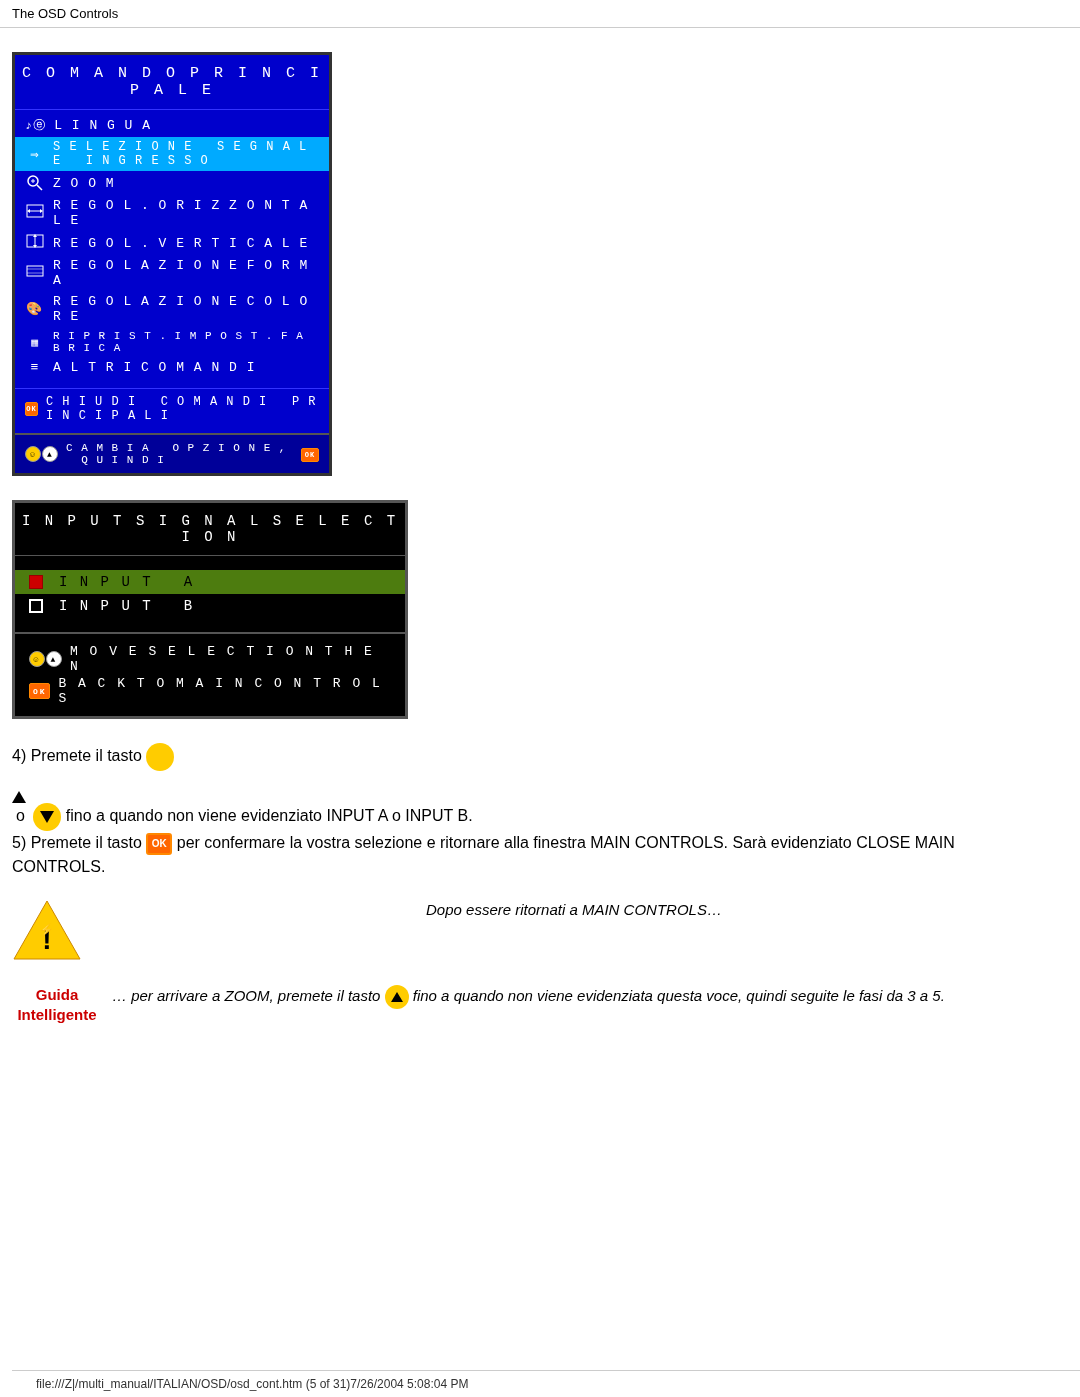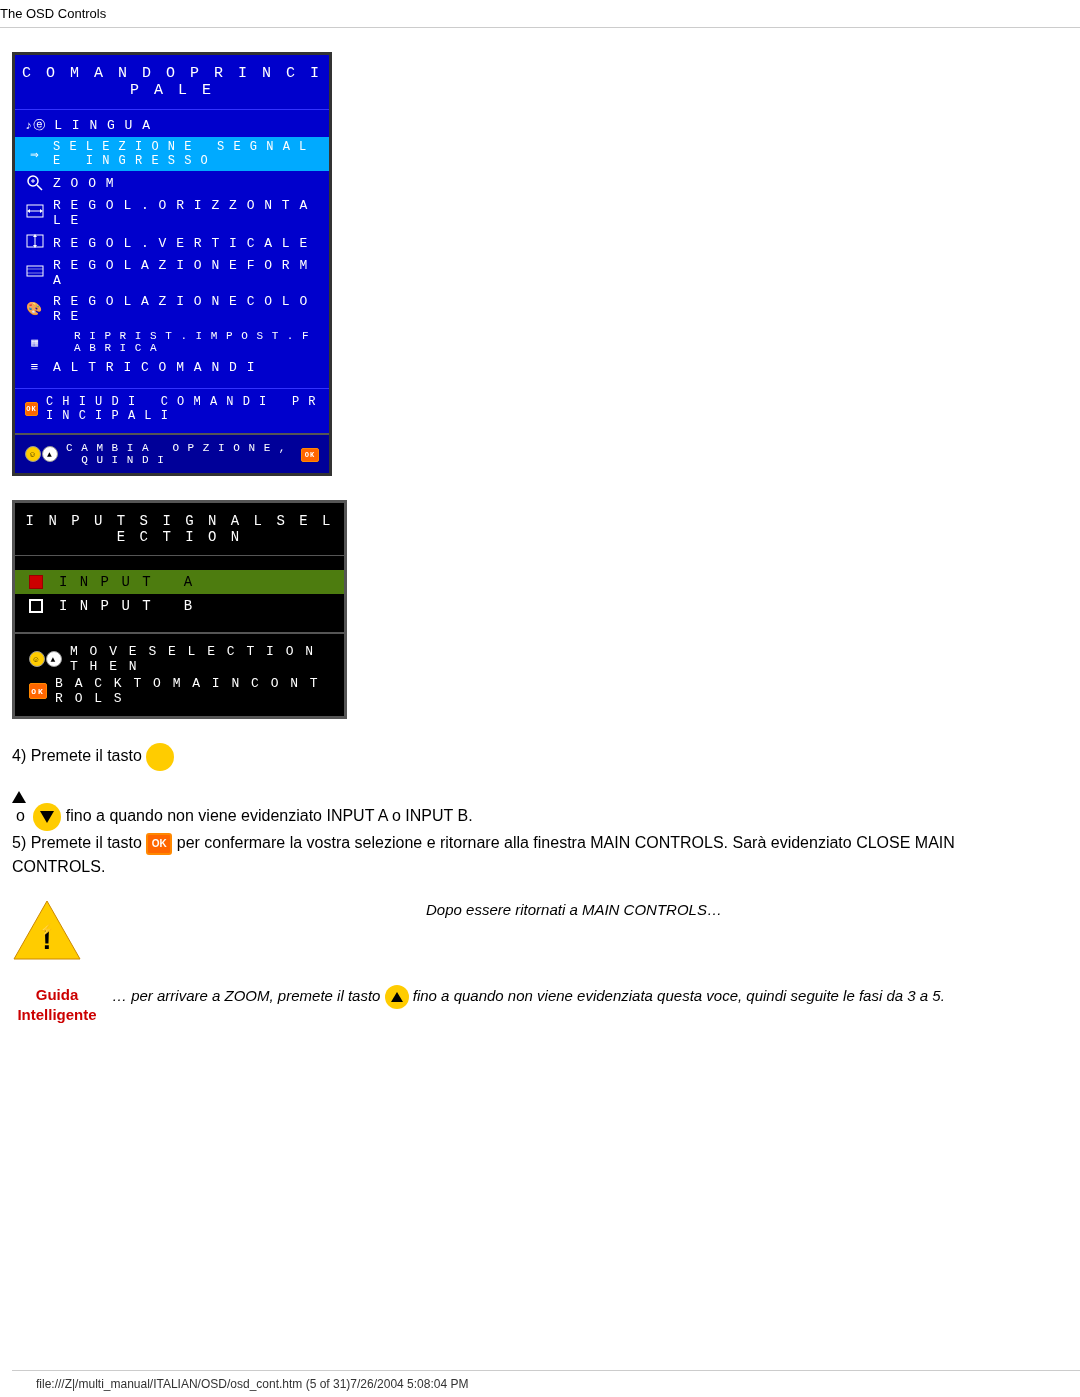--- a/index.html
+++ b/index.html
@@ -16,7 +16,7 @@
     
     .header-bar {
       background: #fff;
-      padding: 6px 0;
+      padding: 6px 12px;
       font-size: 13px;
       color: #000;
       border-bottom: 1px solid #ccc;

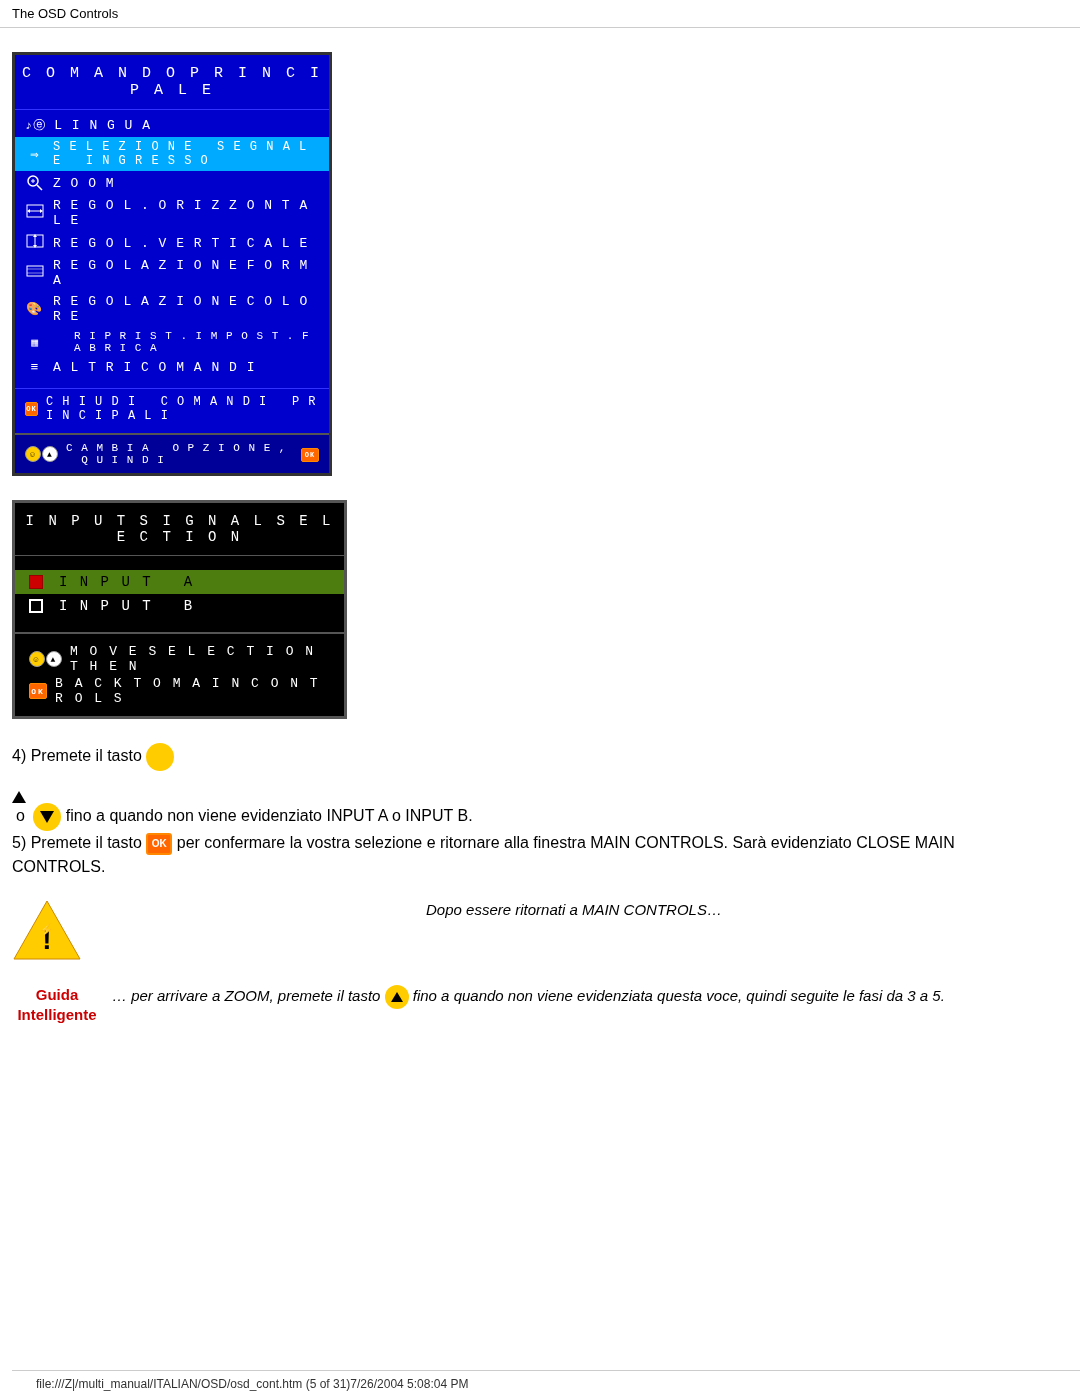--- a/index.html
+++ b/index.html
@@ -416,7 +416,7 @@
 
       <div class="osd-item">
         <span class="osd-icon" style="font-size:11px;">▦</span>
-        <span style="font-size:11px;margin-left:21px;">R I P R I S T . I M P O S T . F A B R I C A</span>
+        <span style="font-size:11px;">R I P R I S T . I M P O S T . F A B R I C A</span>
       </div>
 
       <div class="osd-item">

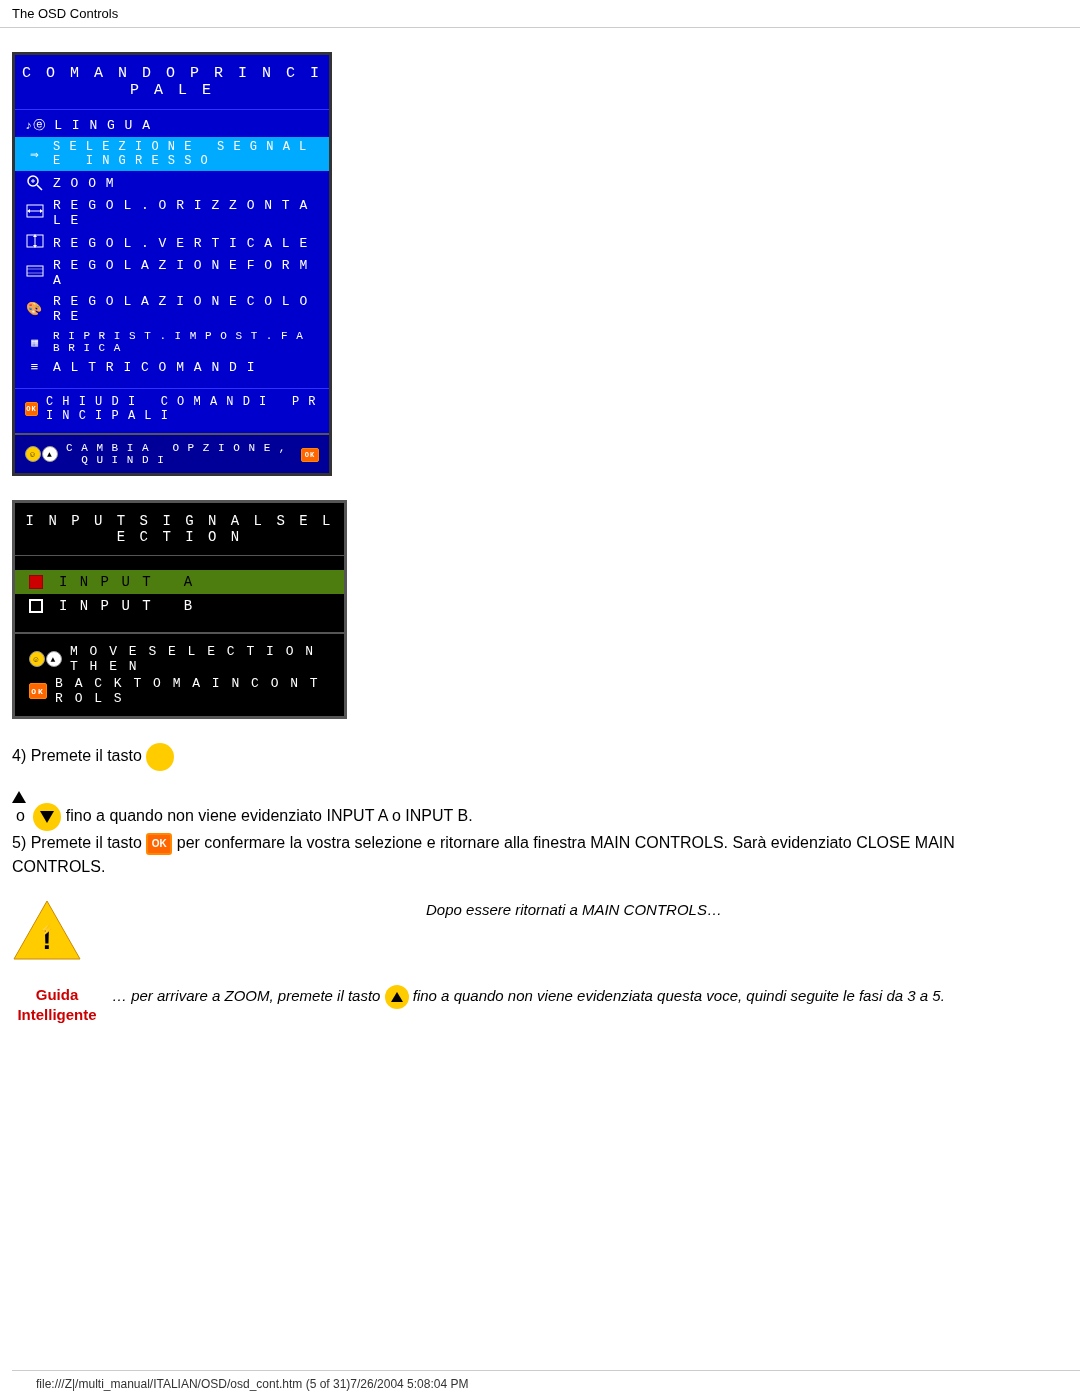--- a/index.html
+++ b/index.html
@@ -113,7 +113,7 @@
     .osd-screen2 {
       background: #000;
       border: 3px solid #555;
-      width: 335px;
+      width: 396px;
       margin-bottom: 24px;
       font-family: 'Courier New', Courier, monospace;
     }

